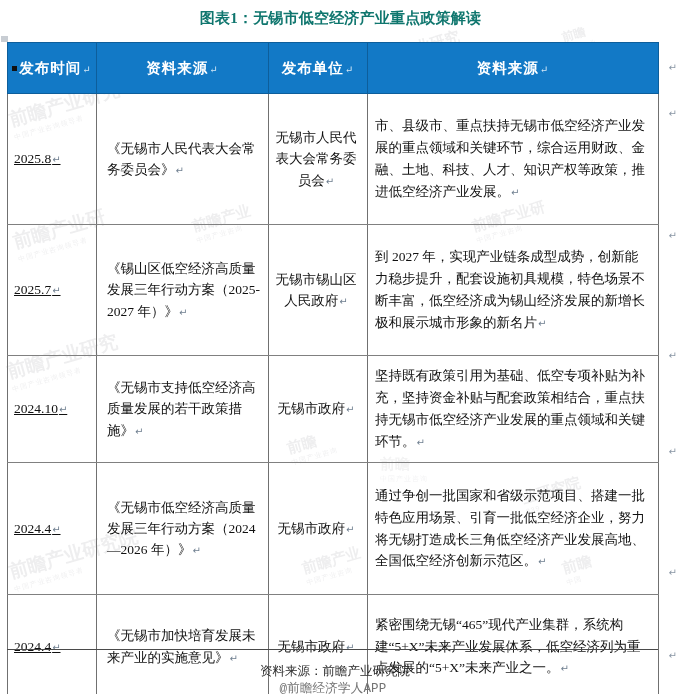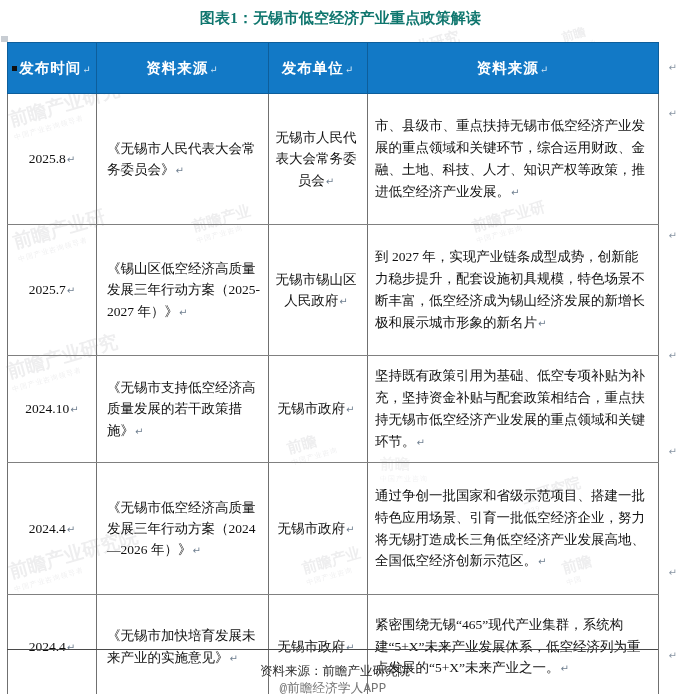--- a/index.html
+++ b/index.html
@@ -113,11 +113,11 @@
     background: transparent;
   }
   tbody tr td.cell-time {
-    text-align: center;
     font-size: 13.5px;
     font-family: "Liberation Serif", "DejaVu Serif", serif;
     color: #111;
     white-space: nowrap;
+    text-decoration: underline;
   }
   tbody tr td.cell-name {
     text-align: left;

